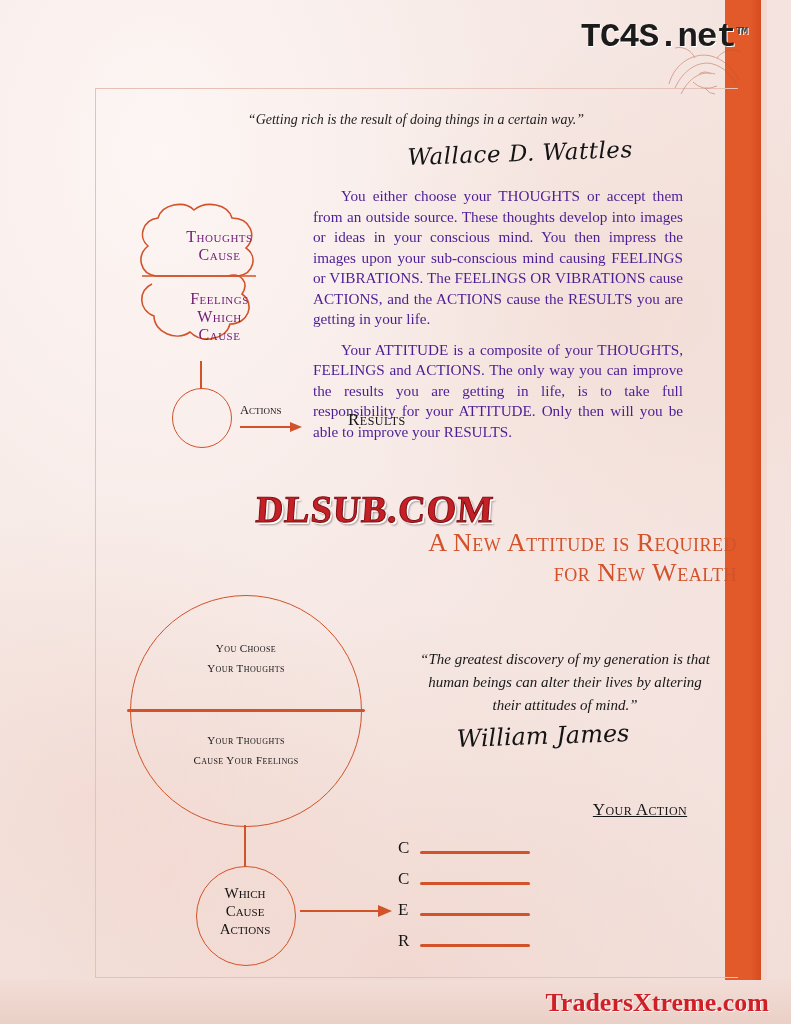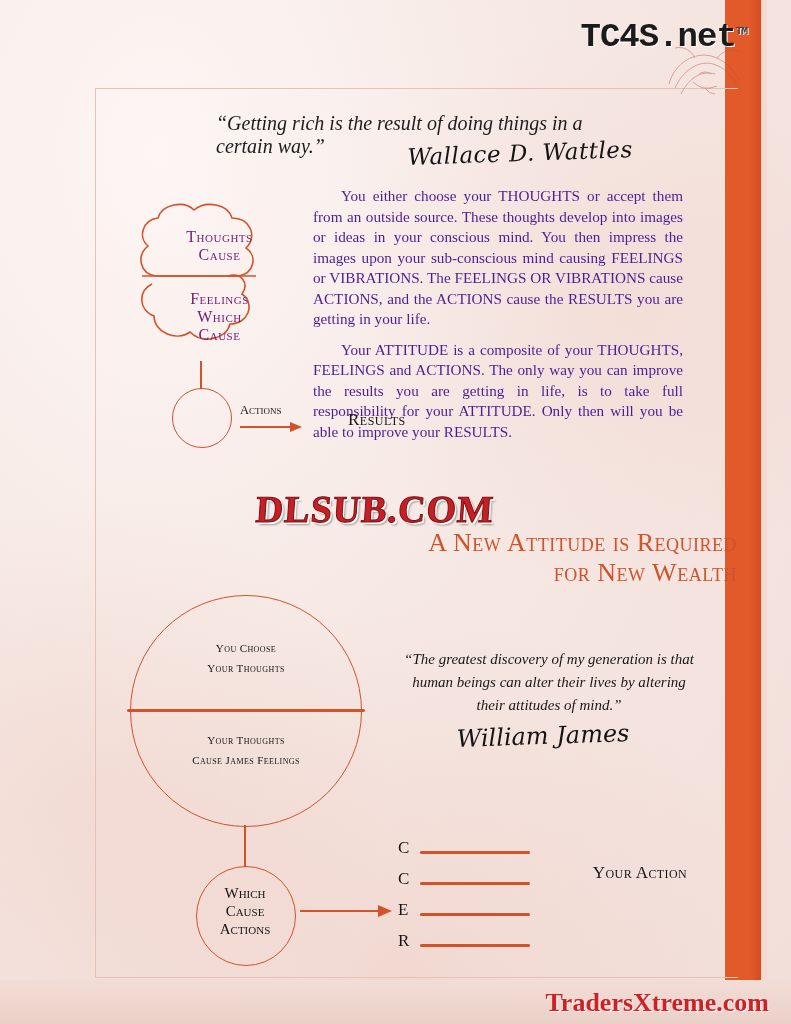--- a/index.html
+++ b/index.html
@@ -55,7 +55,7 @@
   
   .quote-top{
     position:absolute;left:216px;top:112px;width:400px;
-    font-style:italic;font-size:20px;color:#1c1c1c;text-align:left;
+    font-style:italic;font-size:14px;color:#1c1c1c;text-align:center;
   }
   .sig-wattles{
     position:absolute;left:360px;top:140px;width:320px;

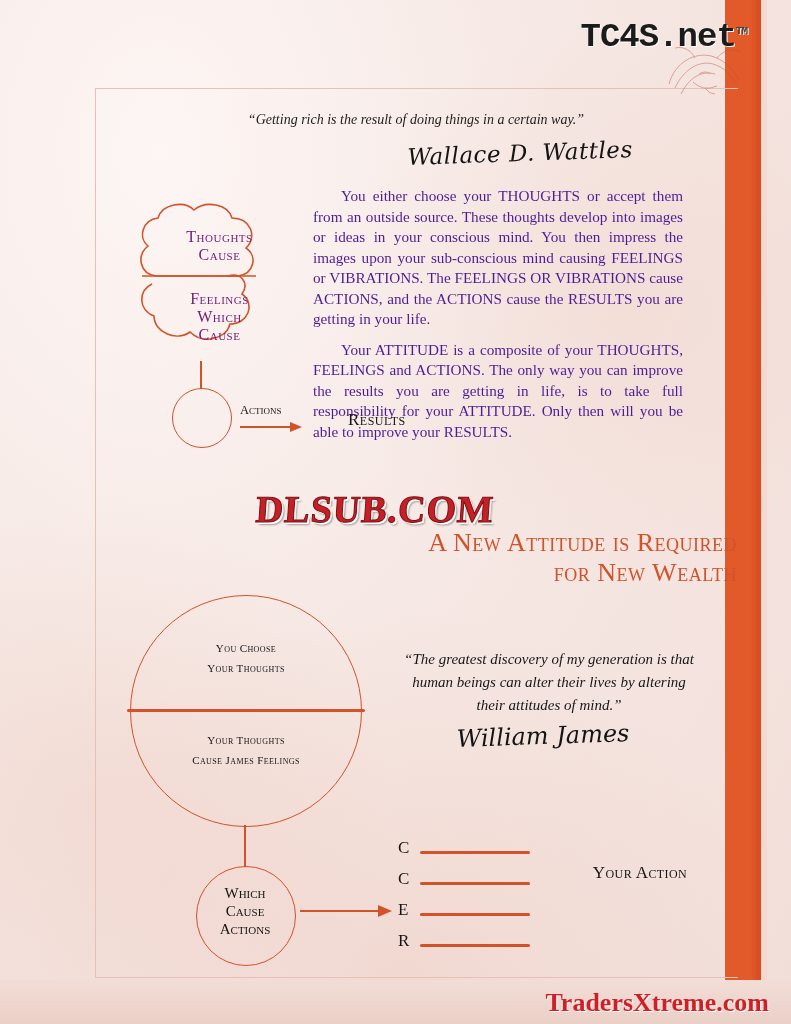--- a/index.html
+++ b/index.html
@@ -149,7 +149,7 @@
 
   
   .quote2{
-    position:absolute;left:404px;top:648px;width:290px;
+    position:absolute;left:420px;top:648px;width:290px;
     text-align:center;font-style:italic;font-size:15px;line-height:23px;color:#171717;
   }
   .sig-james{

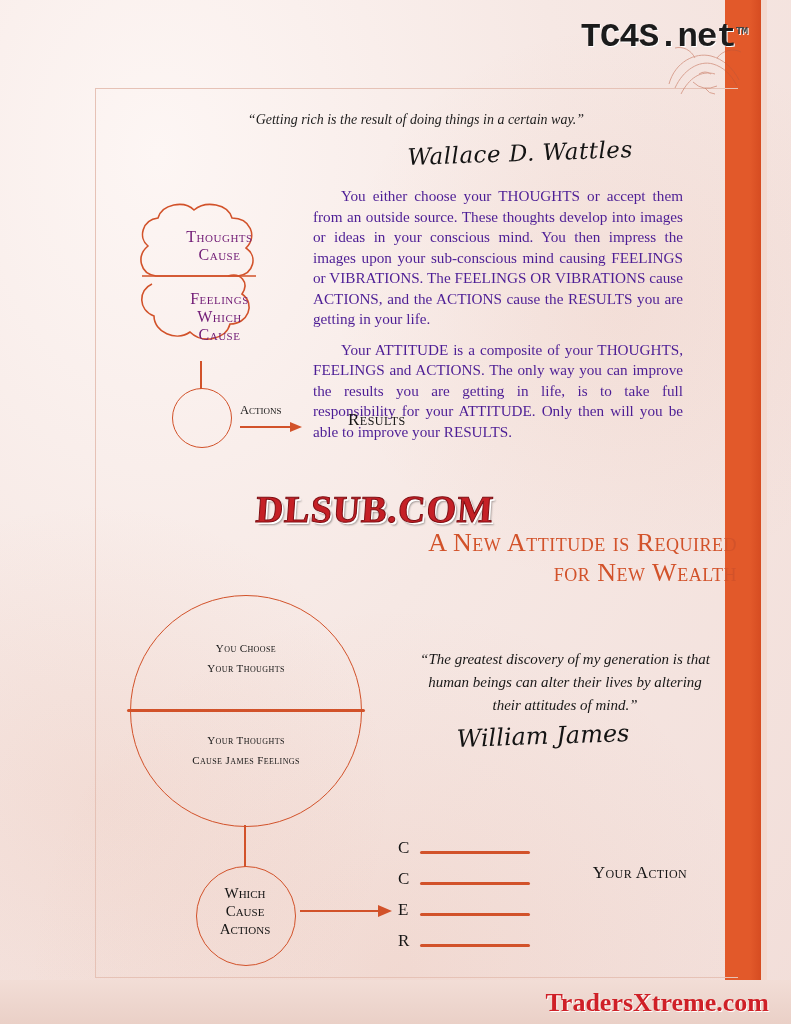--- a/index.html
+++ b/index.html
@@ -265,7 +265,7 @@
   </div>
   <div class="bc-label bc-bottom">
     <div>Your Thoughts</div>
-    <div>Cause James Feelings</div>
+    <div>Cause Your Feelings</div>
   </div>
 </div>
 <div class="stem2"></div>

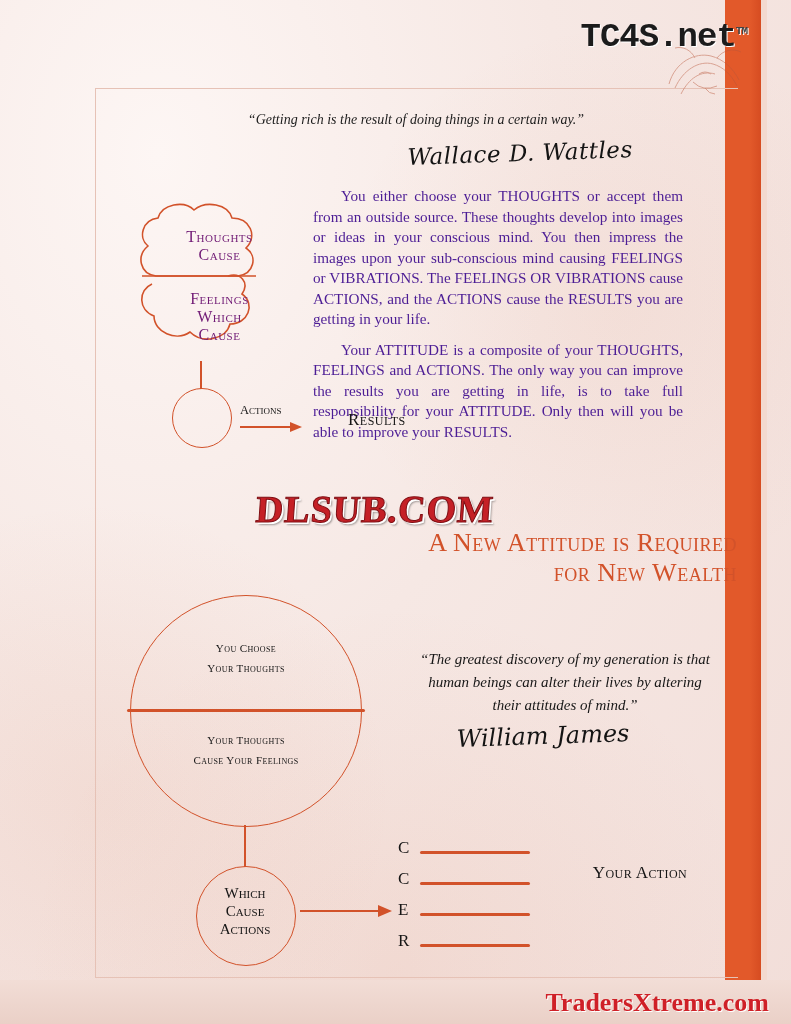--- a/index.html
+++ b/index.html
@@ -169,8 +169,8 @@
     background:#d2522a;border-radius:2px;
   }
   .your-action{
-    position:absolute;left:545px;top:862px;width:190px;text-align:center;
-    font-variant:small-caps;font-size:17px;line-height:21px;color:#151515;letter-spacing:.4px;
+    position:absolute;left:545px;top:799px;width:190px;text-align:center;
+    font-variant:small-caps;font-size:17px;line-height:21px;color:#151515;letter-spacing:.4px;text-decoration:underline;
   }
 
   

